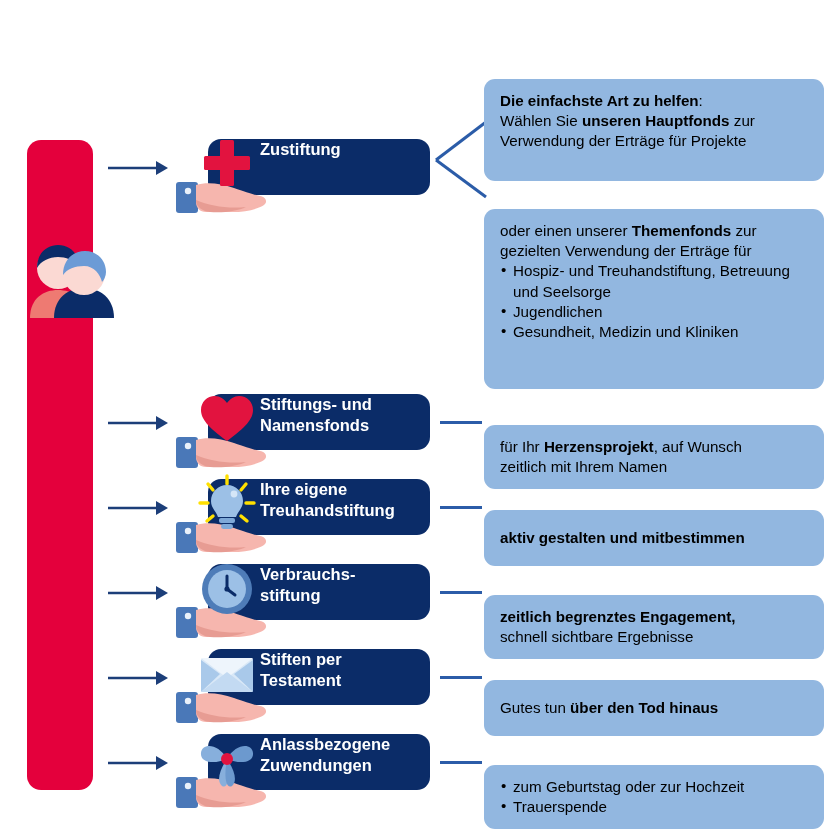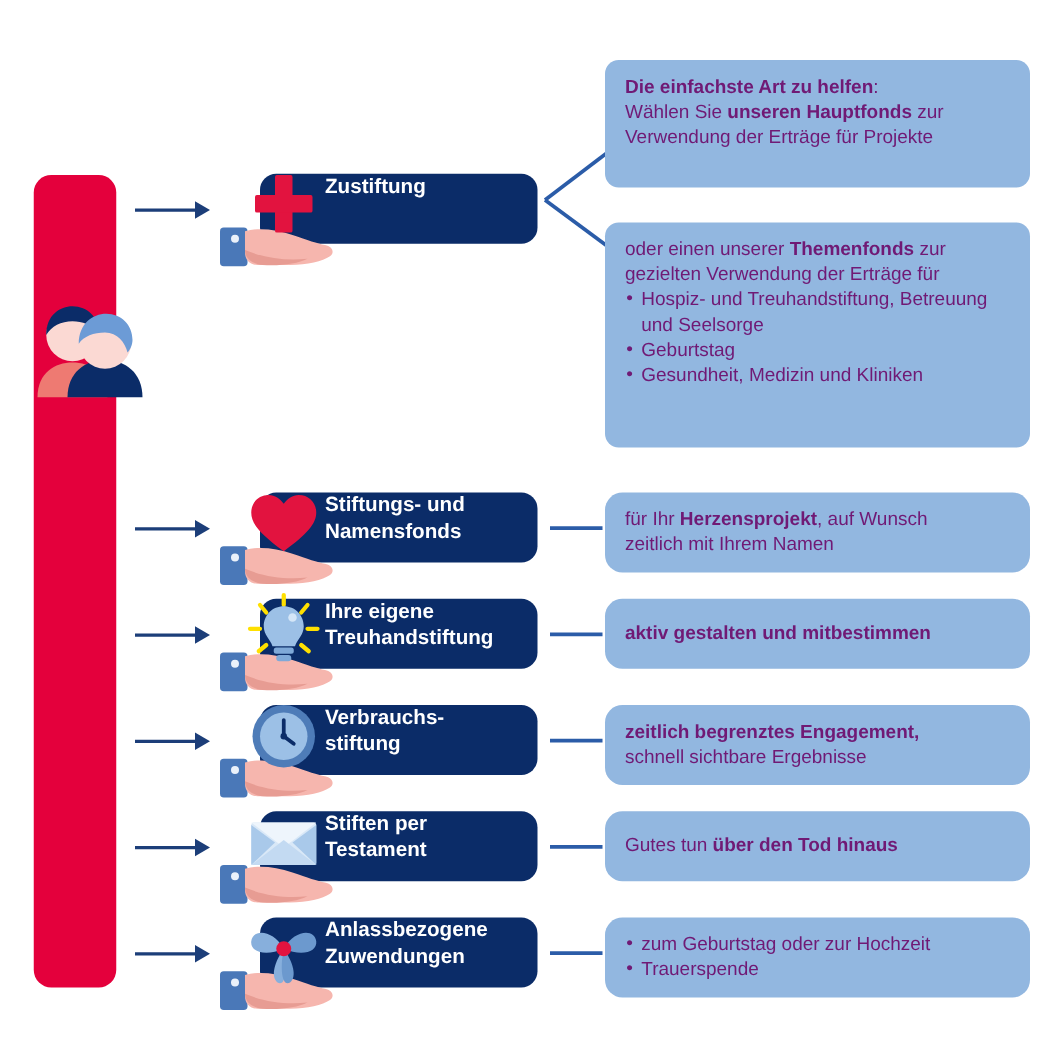--- a/index.html
+++ b/index.html
@@ -122,9 +122,10 @@
     border-radius: 11px;
     box-sizing: border-box;
     padding: 12px 14px 12px 16px;
-    color: #701a75;
+    color: #000000;
     font-size: 15.2px;
     line-height: 1.33;
+    margin-top: 31px;
   }
   .info b { font-weight: bold; }
   .info ul {

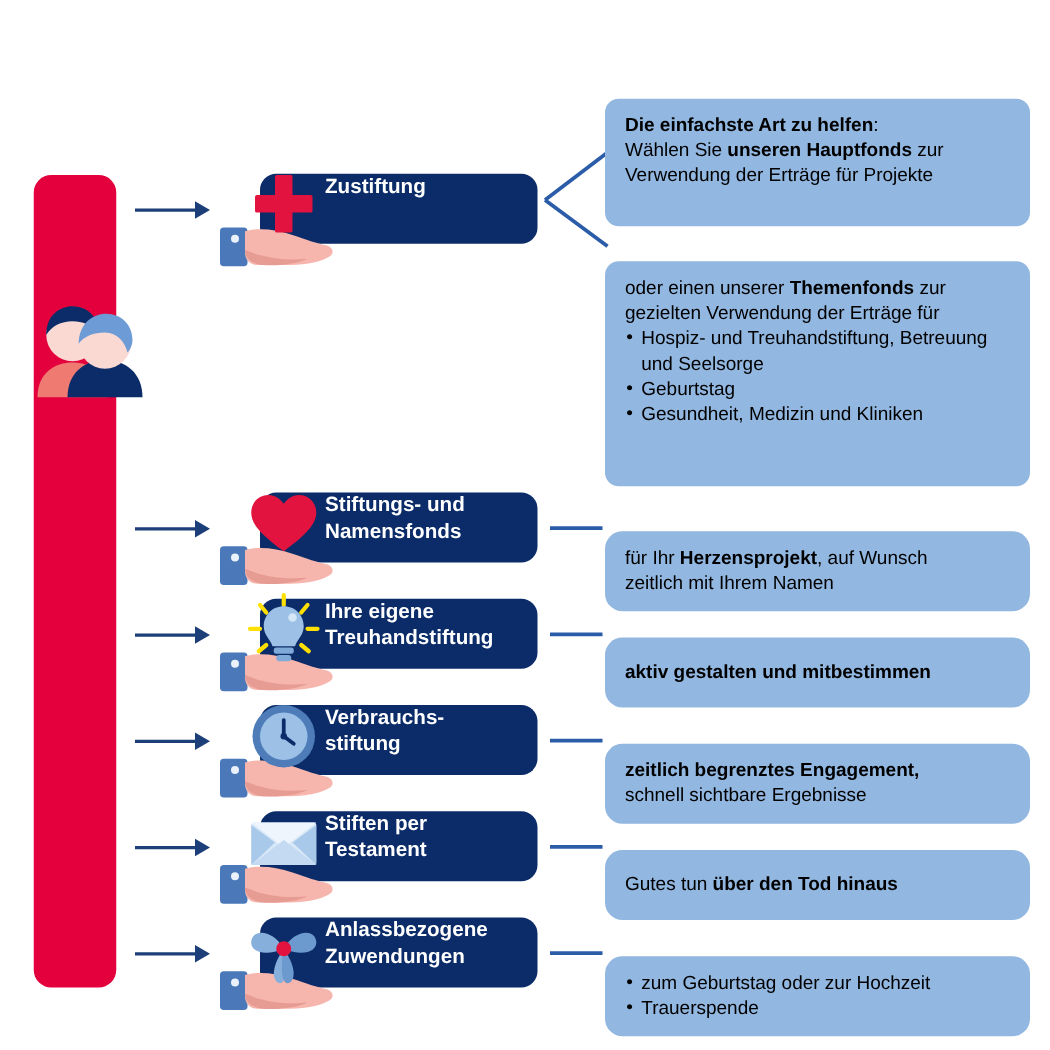--- a/index.html
+++ b/index.html
@@ -204,7 +204,7 @@
           <div>gezielten Verwendung der Erträge für</div>
           <ul>
             <li>Hospiz- und Treuhandstiftung, Betreuung und Seelsorge</li>
-            <li>Geburtstag</li>
+            <li>Jugendlichen</li>
             <li>Gesundheit, Medizin und Kliniken</li>
           </ul>
         </div>

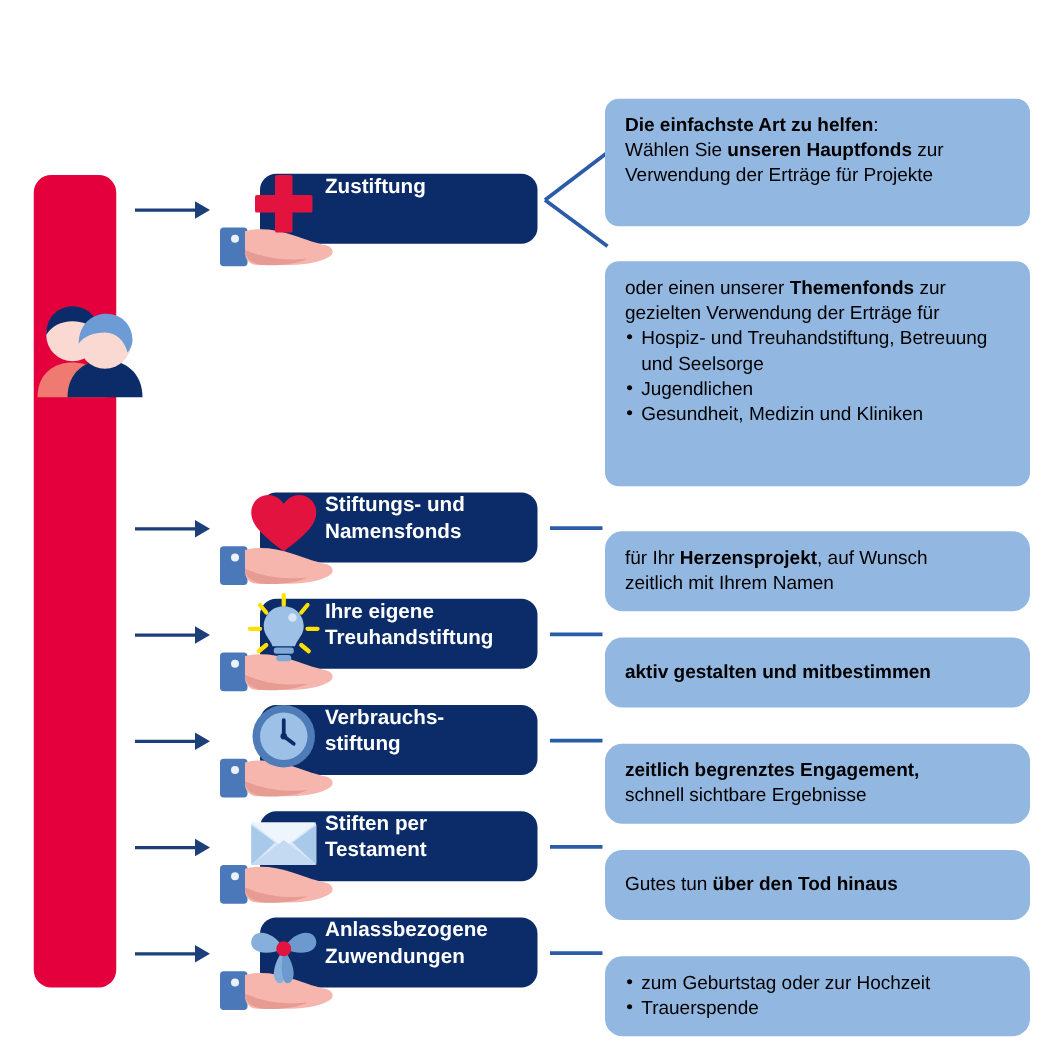--- a/index.html
+++ b/index.html
@@ -144,7 +144,7 @@
     left: 1px;
     top: -1px;
   }
-  .info-center { display: flex; align-items: center; border-radius: 14px; }
+  .info-center { display: flex; align-items: center; }
 </style>
 </head>
 <body>

